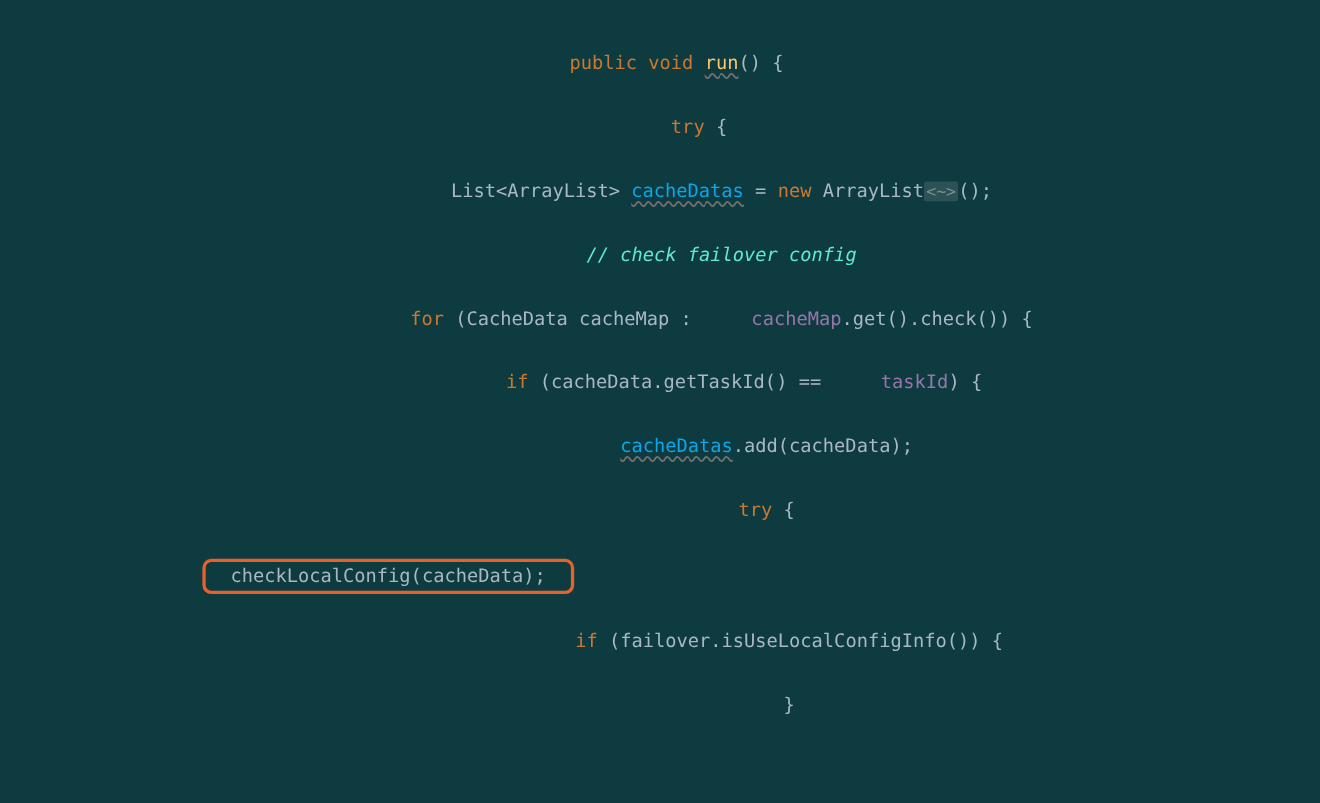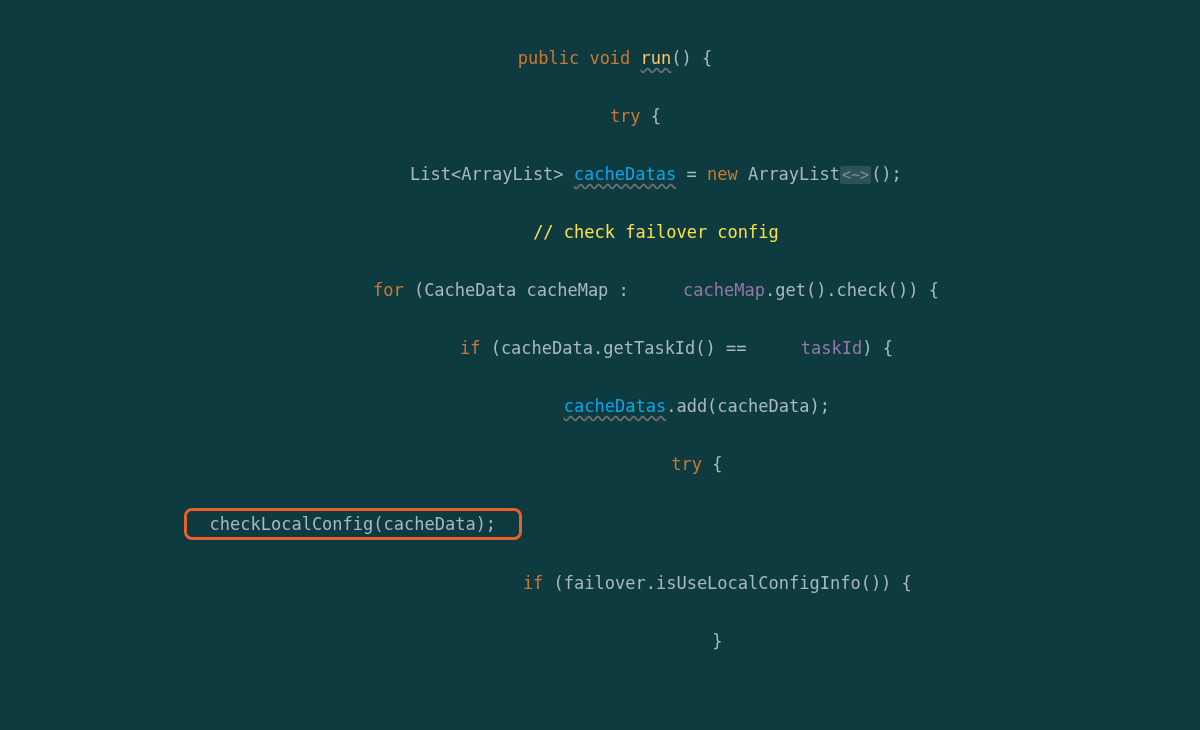--- a/index.html
+++ b/index.html
@@ -32,7 +32,7 @@
     text-decoration-skip-ink: none;
     text-underline-offset: 3px;
   }
-  .comment-red { color: #fde047; }
+  .comment-red { color: #5eead4; font-style: italic; }
   .field { color: #9876aa; margin-left: 44px; }
   .generic-hint {
     background: #2c5257;

